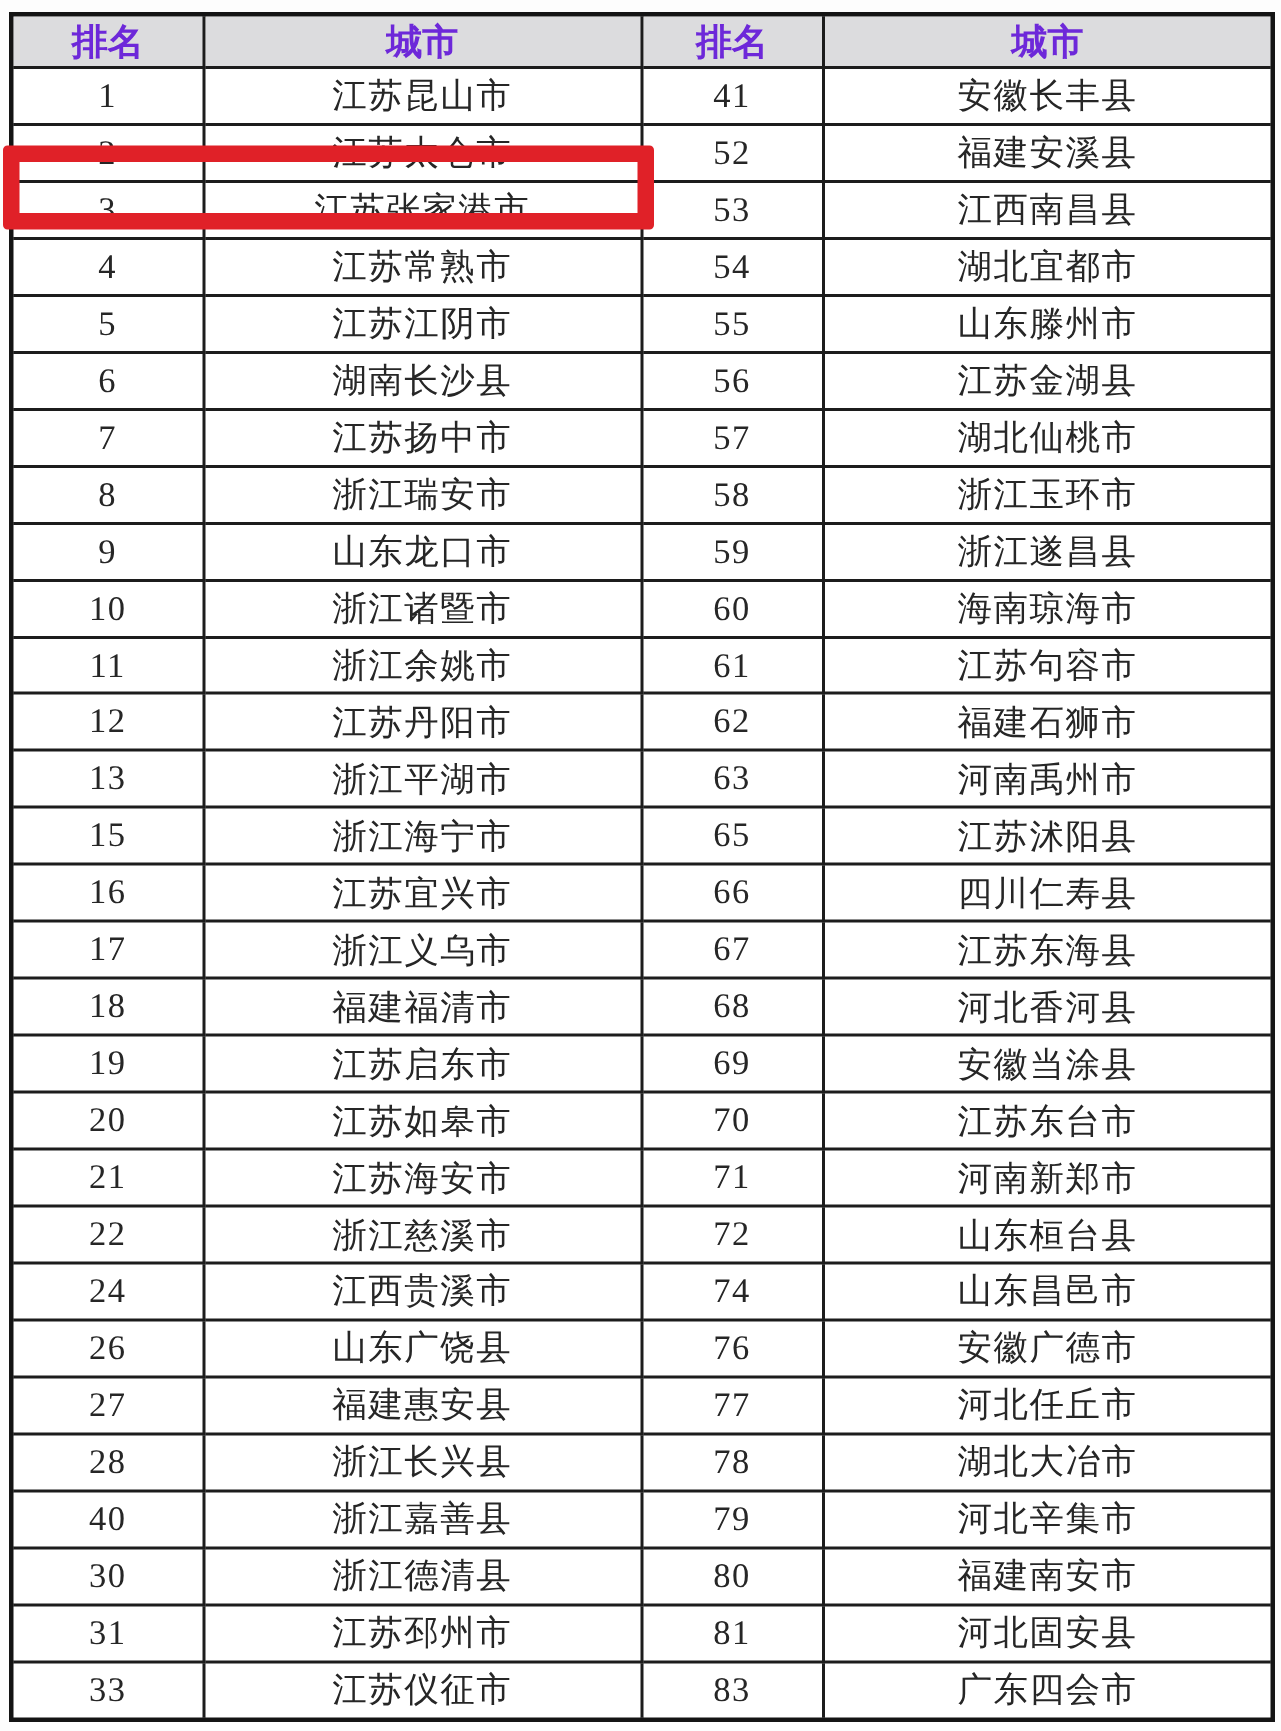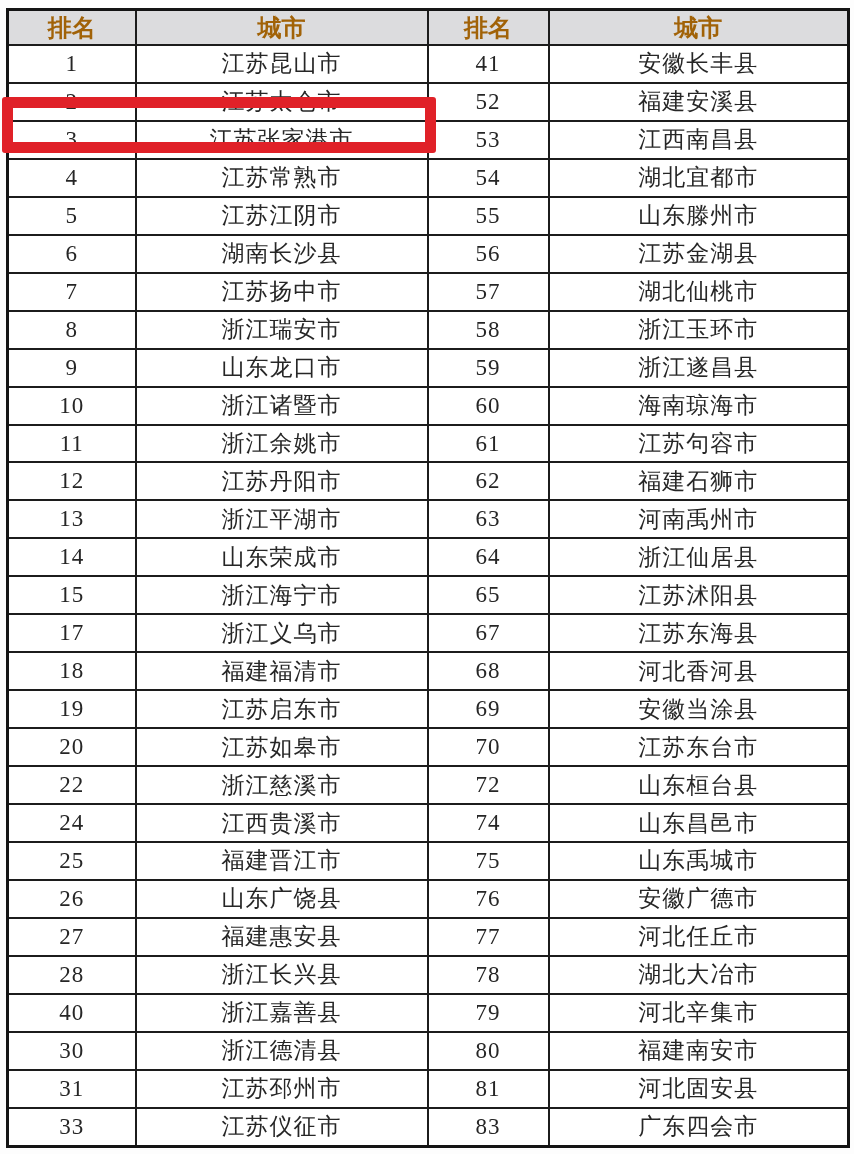--- a/index.html
+++ b/index.html
@@ -32,7 +32,7 @@
   table.ranking th{
     background:var(--header-bg);
     font-family:"Liberation Sans","DejaVu Sans",sans-serif;
-    font-weight:bold;font-size:24px;color:#a16207;
+    font-weight:bold;font-size:24px;color:#6d28d9;
     height:33px;
     margin-top:25px;
   }

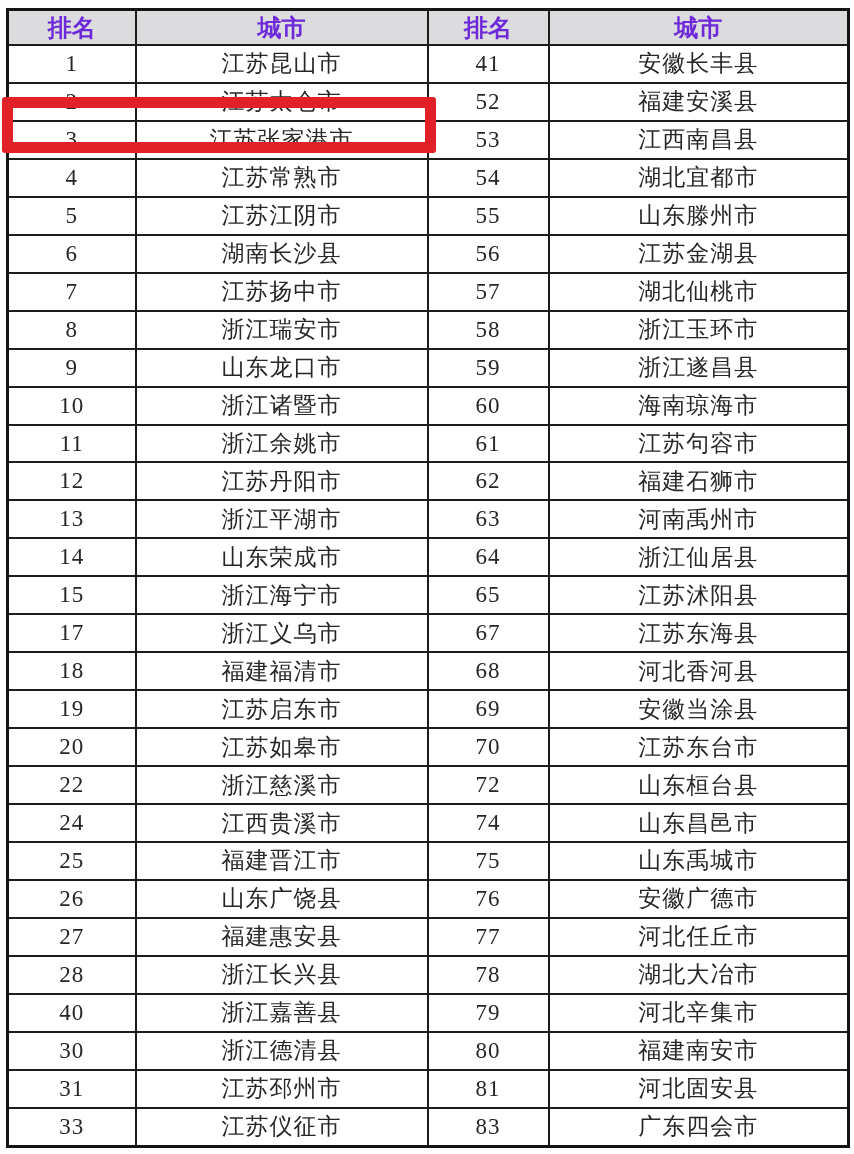--- a/index.html
+++ b/index.html
@@ -151,12 +151,6 @@
           <td class="city-cell">河南禹州市</td>
         </tr>
         <tr>
-          <td class="rank-cell">14</td>
-          <td class="city-cell">山东荣成市</td>
-          <td class="rank-cell">64</td>
-          <td class="city-cell">浙江仙居县</td>
-        </tr>
-        <tr>
           <td class="rank-cell">15</td>
           <td class="city-cell">浙江海宁市</td>
           <td class="rank-cell">65</td>

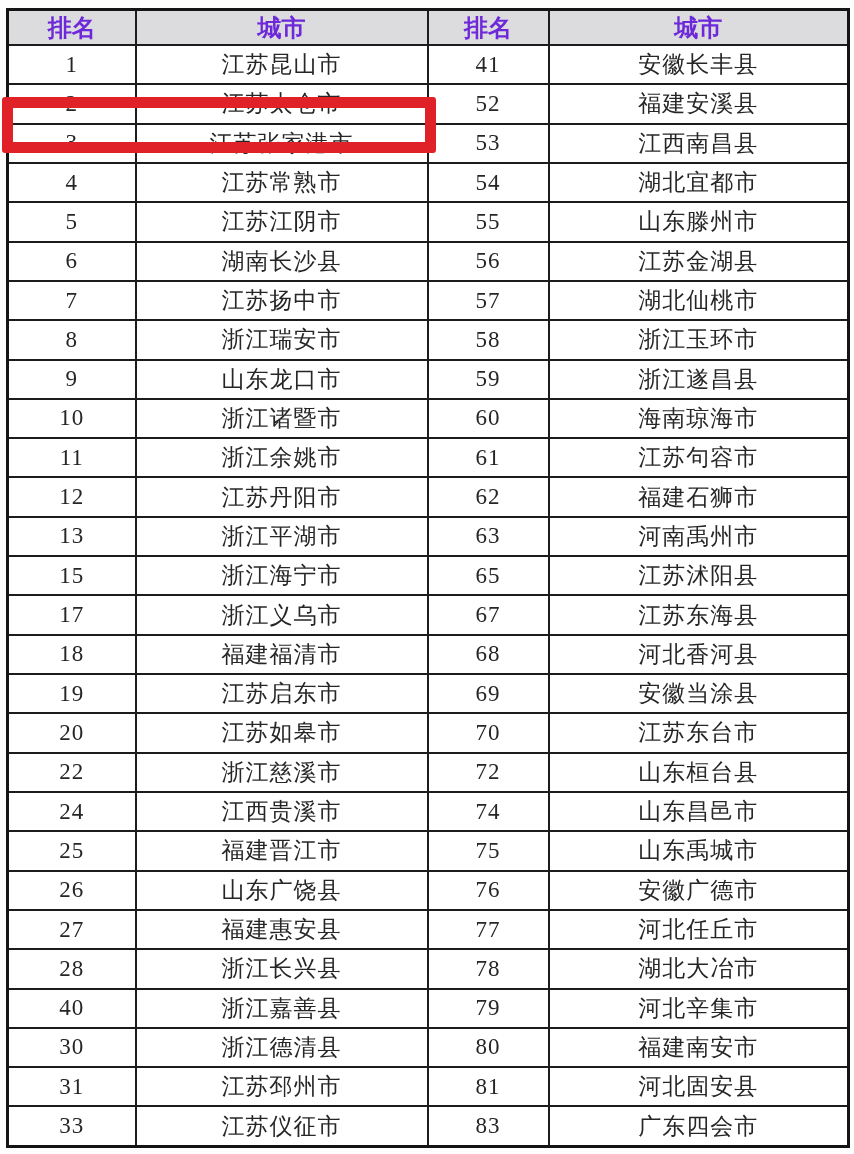--- a/index.html
+++ b/index.html
@@ -157,6 +157,12 @@
           <td class="city-cell">江苏沭阳县</td>
         </tr>
         <tr>
+          <td class="rank-cell">16</td>
+          <td class="city-cell">江苏宜兴市</td>
+          <td class="rank-cell">66</td>
+          <td class="city-cell">四川仁寿县</td>
+        </tr>
+        <tr>
           <td class="rank-cell">17</td>
           <td class="city-cell">浙江义乌市</td>
           <td class="rank-cell">67</td>

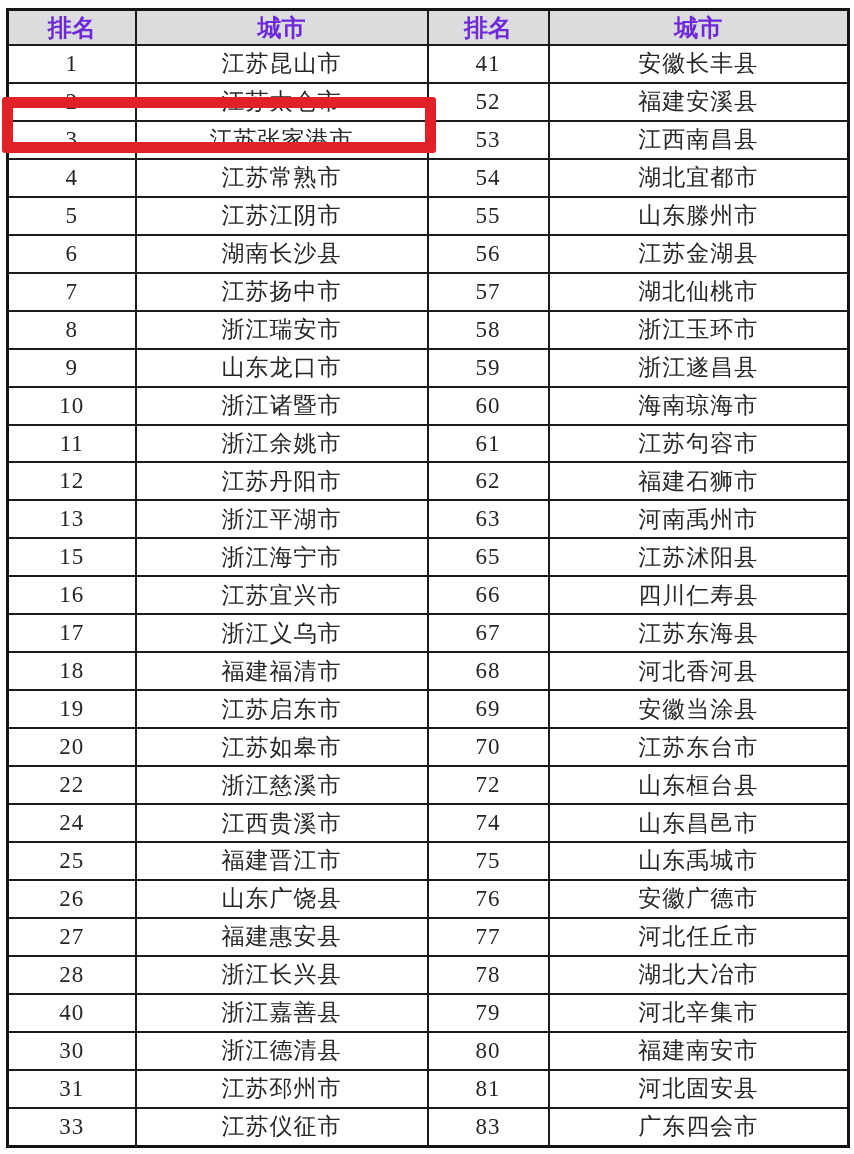--- a/index.html
+++ b/index.html
@@ -187,6 +187,12 @@
           <td class="city-cell">江苏东台市</td>
         </tr>
         <tr>
+          <td class="rank-cell">21</td>
+          <td class="city-cell">江苏海安市</td>
+          <td class="rank-cell">71</td>
+          <td class="city-cell">河南新郑市</td>
+        </tr>
+        <tr>
           <td class="rank-cell">22</td>
           <td class="city-cell">浙江慈溪市</td>
           <td class="rank-cell">72</td>

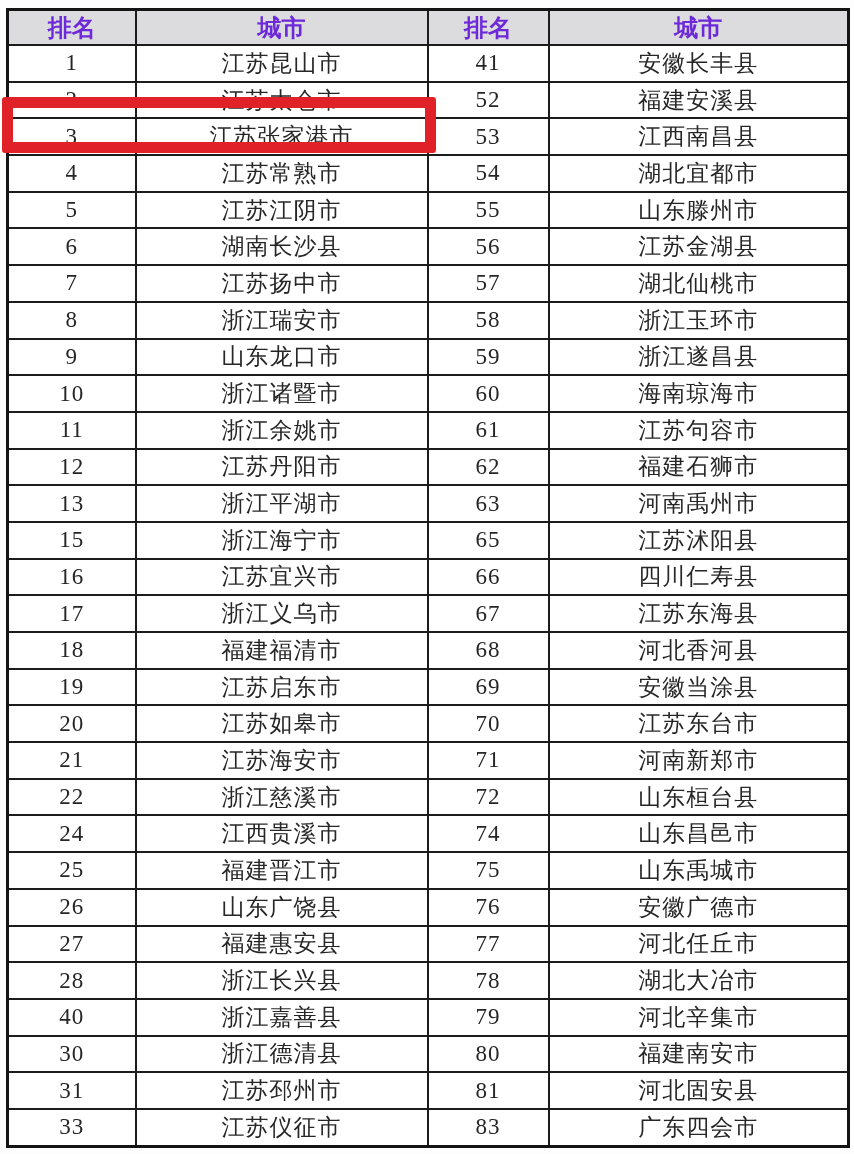--- a/index.html
+++ b/index.html
@@ -205,12 +205,6 @@
           <td class="city-cell">山东昌邑市</td>
         </tr>
         <tr>
-          <td class="rank-cell">25</td>
-          <td class="city-cell">福建晋江市</td>
-          <td class="rank-cell">75</td>
-          <td class="city-cell">山东禹城市</td>
-        </tr>
-        <tr>
           <td class="rank-cell">26</td>
           <td class="city-cell">山东广饶县</td>
           <td class="rank-cell">76</td>

